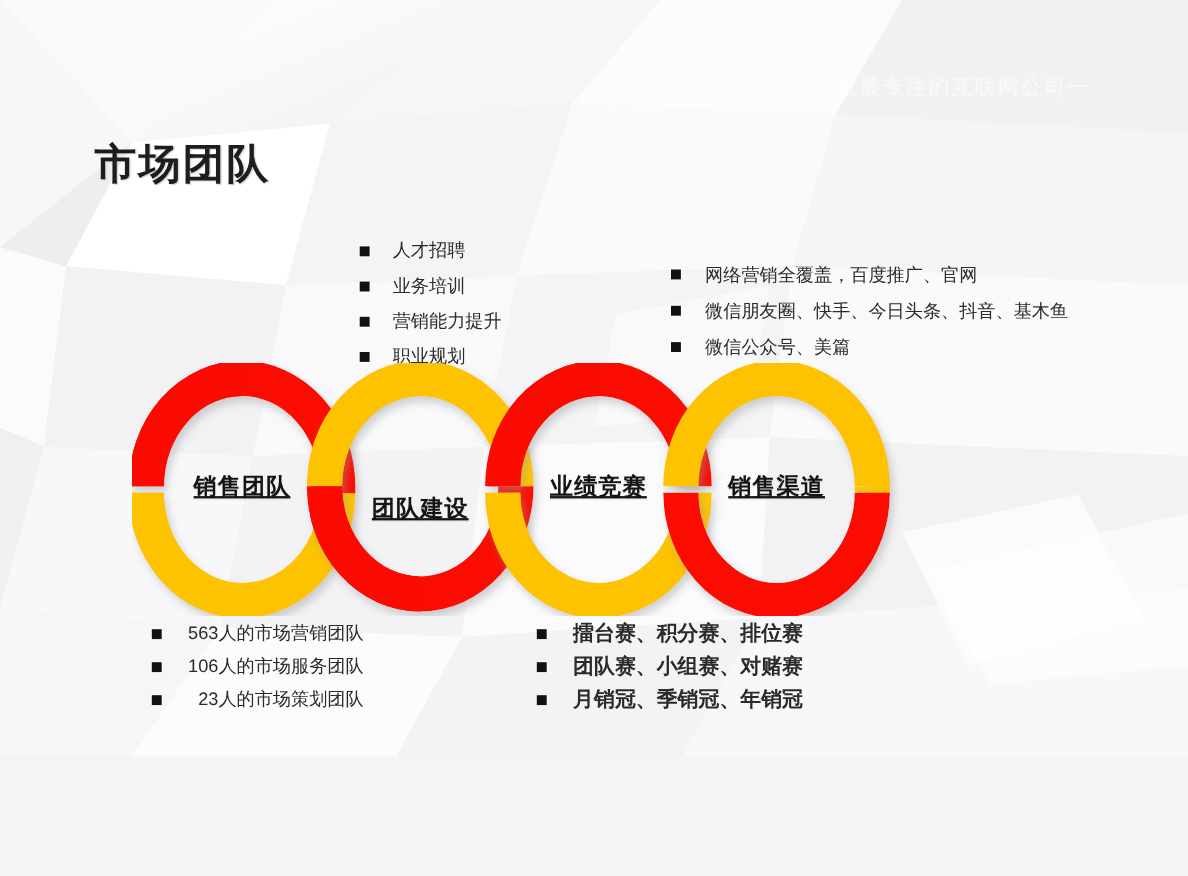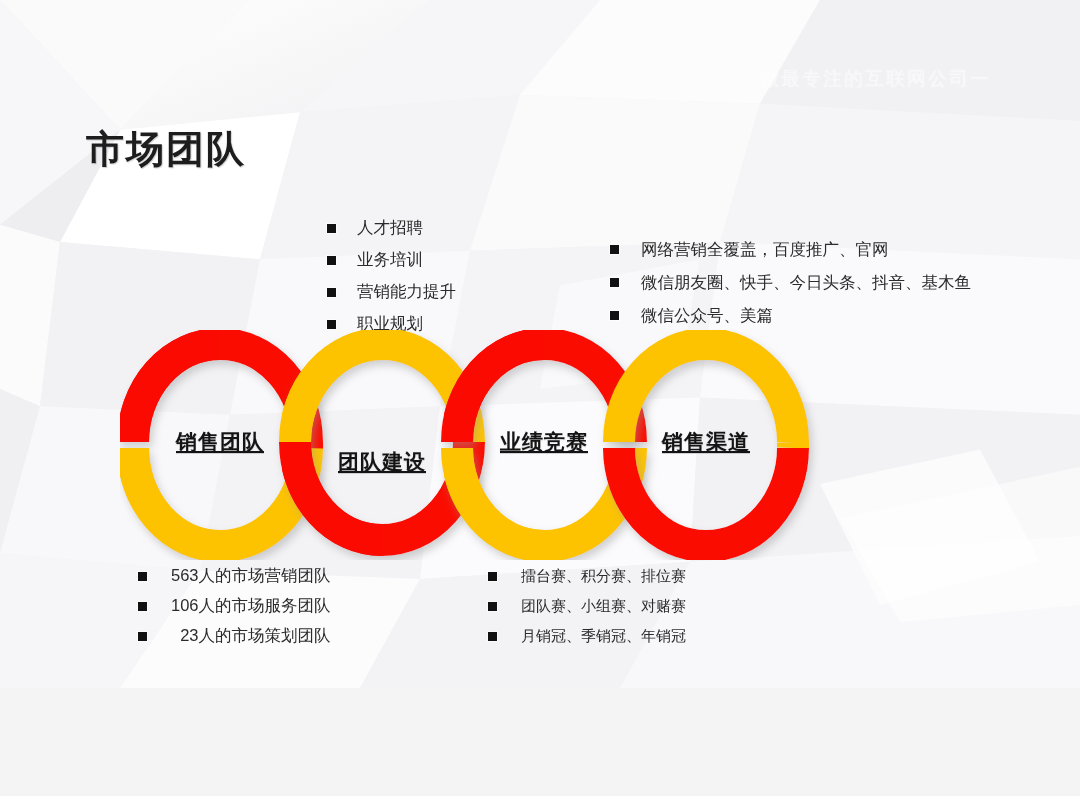--- a/index.html
+++ b/index.html
@@ -78,7 +78,7 @@
   
   #list-contests { left:488px; top:561px; }
   #list-contests .bullet-row { height:30px; }
-  #list-contests .bullet-text { margin-left:24px; font-size:15px; }
+  #list-contests .bullet-text { margin-left:24px; font-size:19px;font-weight:bold; }
 
   
   #chain {

